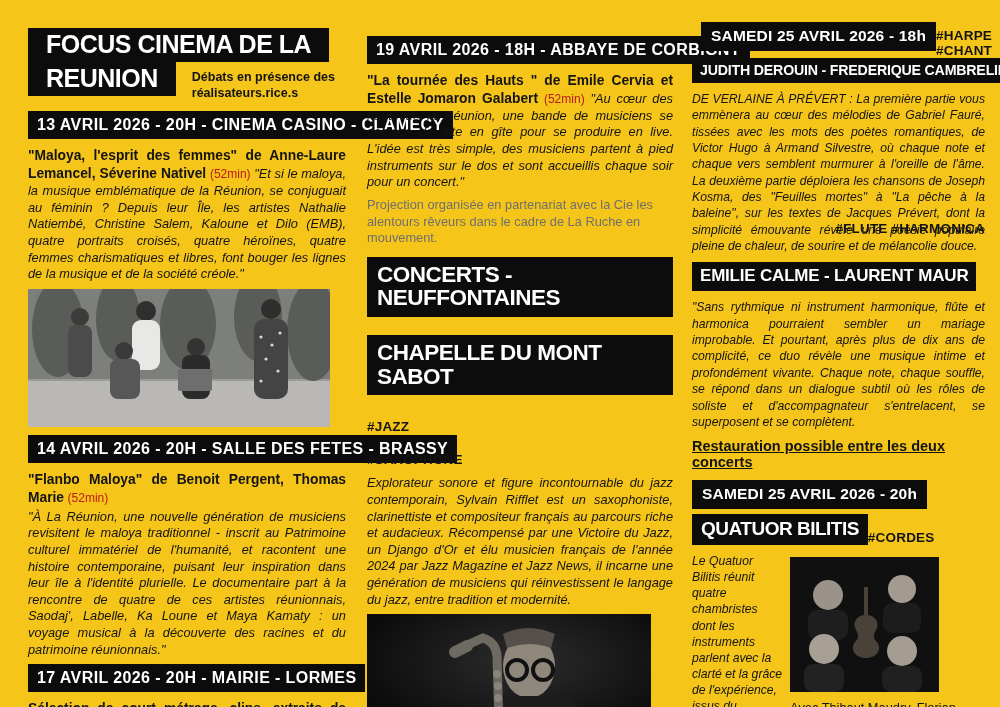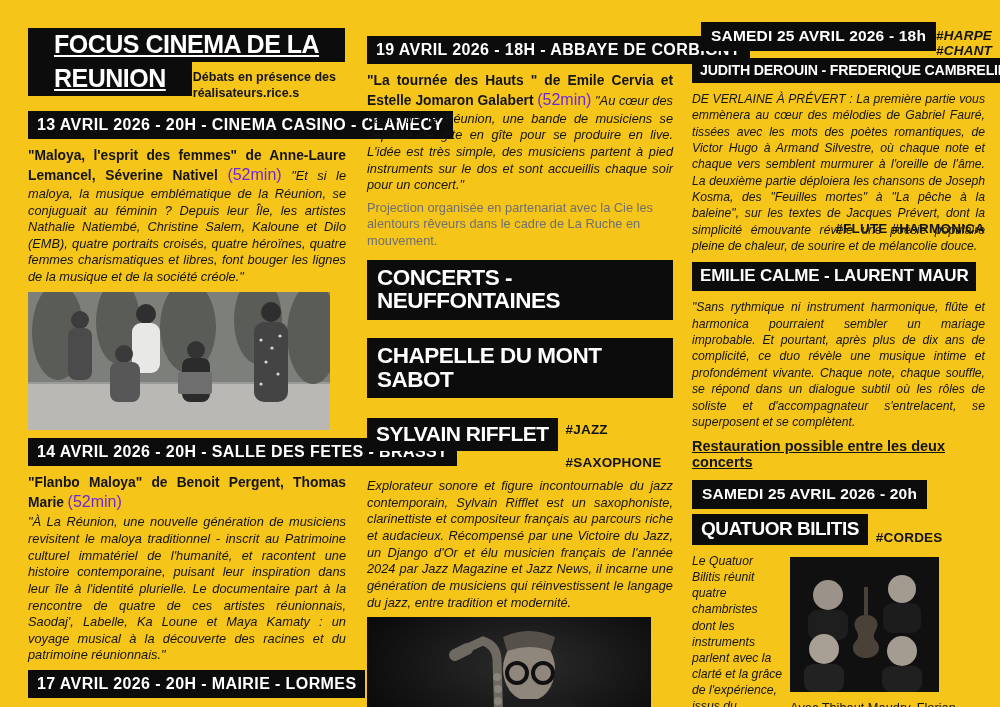--- a/index.html
+++ b/index.html
@@ -15,7 +15,7 @@
 
   .bb { background:#0C0C0C; color:#FFFFFF; display:inline-block; font-weight:800; }
 
-  .bigtitle { font-size:25px; line-height:1.08; padding:3px 26px 4px; letter-spacing:-0.5px;text-decoration:underline; }
+  .bigtitle { font-size:25px; line-height:1.08; padding:3px 18px 4px; letter-spacing:-0.5px; }
   .titlerow2 { display:flex; align-items:flex-start; gap:1px; }
   .subtitle { font-size:12.5px; line-height:1.25; font-weight:bold; padding-top:8px; }
 

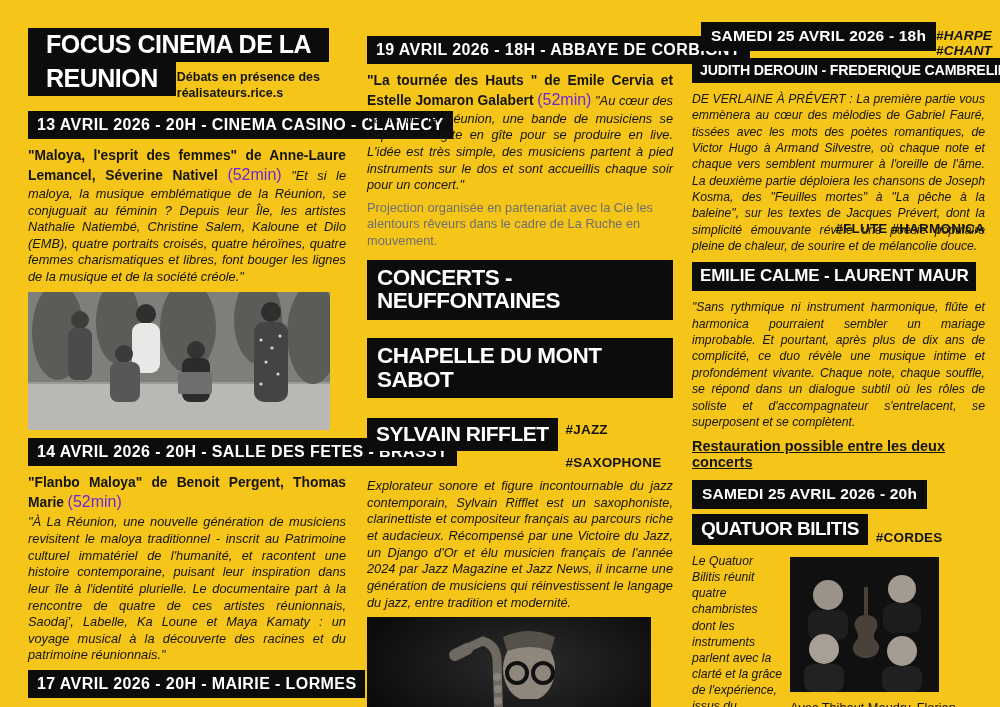--- a/index.html
+++ b/index.html
@@ -45,7 +45,7 @@
   .tags-abs { position:absolute; right:0; bottom:16px; font-style:normal; }
   .restau { font-weight:bold; font-size:14.5px; text-decoration:underline; margin:4px 0 10px 0; }
   .toprow { display:flex; justify-content:space-between; align-items:flex-start;padding-left:9px; }
-  .toprow .tags { padding-top:6px;font-style:italic; }
+  .toprow .tags { padding-top:6px; }
   .bilitis-flex { display:flex; gap:8px; margin:4px 0 6px 0; }
   .bilitis-text { width:136px; font-style:italic; font-weight:500; font-size:12.2px; line-height:1.32; }
   .caption { font-size:12.8px; line-height:1.25; font-weight:500; margin-top:6px; }

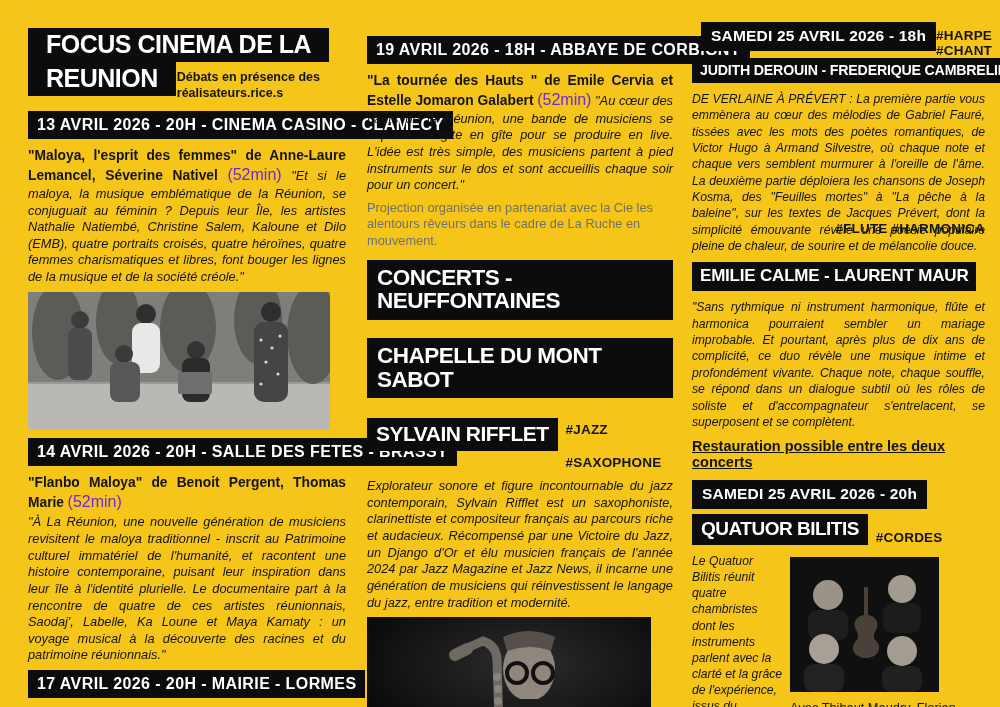--- a/index.html
+++ b/index.html
@@ -16,7 +16,7 @@
   .bb { background:#0C0C0C; color:#FFFFFF; display:inline-block; font-weight:800; }
 
   .bigtitle { font-size:25px; line-height:1.08; padding:3px 18px 4px; letter-spacing:-0.5px; }
-  .titlerow2 { display:flex; align-items:flex-start; gap:1px; }
+  .titlerow2 { display:flex; align-items:flex-start; gap:16px; }
   .subtitle { font-size:12.5px; line-height:1.25; font-weight:bold; padding-top:8px; }
 
   .datebar { font-size:16px; padding:5px 9px 5px; letter-spacing:0.4px; margin:0 0 8px 0; white-space:nowrap; }

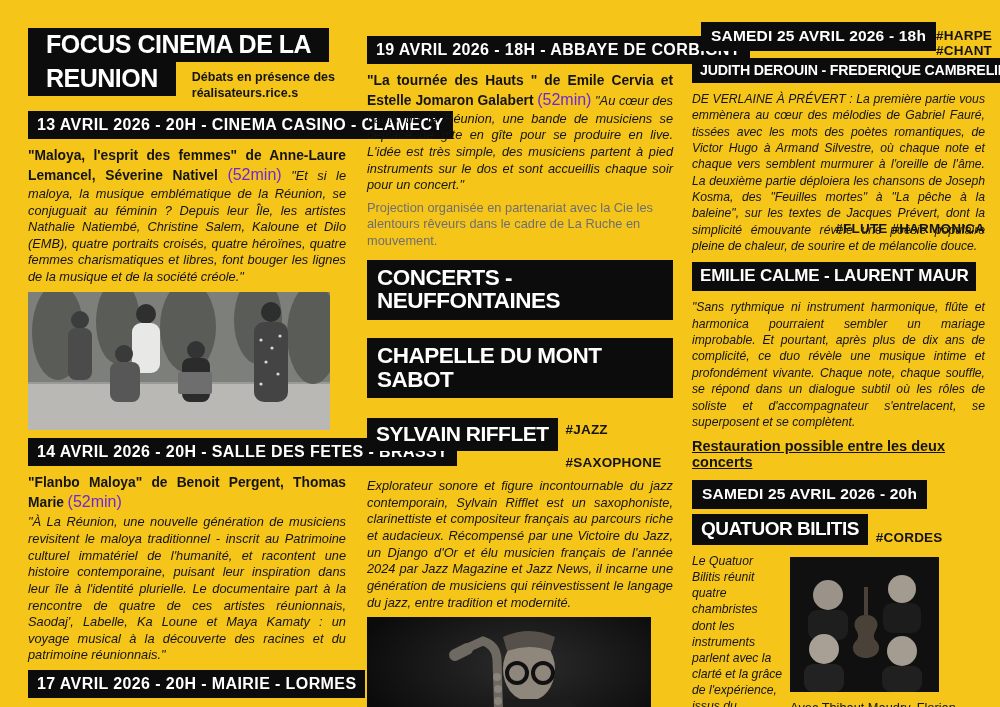--- a/index.html
+++ b/index.html
@@ -25,7 +25,7 @@
 
   .body-p { margin:0 0 6px 0; text-align:justify; font-size:12.8px; line-height:1.3; }
   .t-title { font-weight:bold; font-size:13.8px; }
-  .t-dur   { color:#6d28d9; font-size:16px; }
+  .t-dur   { color:#b91c1c; font-size:12px; }
   .t-quote { font-style:italic; font-weight:500; }
   .t-quote-block { display:block; font-style:italic; font-weight:500; margin-top:2px; }
   .note { color:#6F6F6F; font-size:12.8px; line-height:1.3; margin:2px 0 10px 0; font-weight:500; }

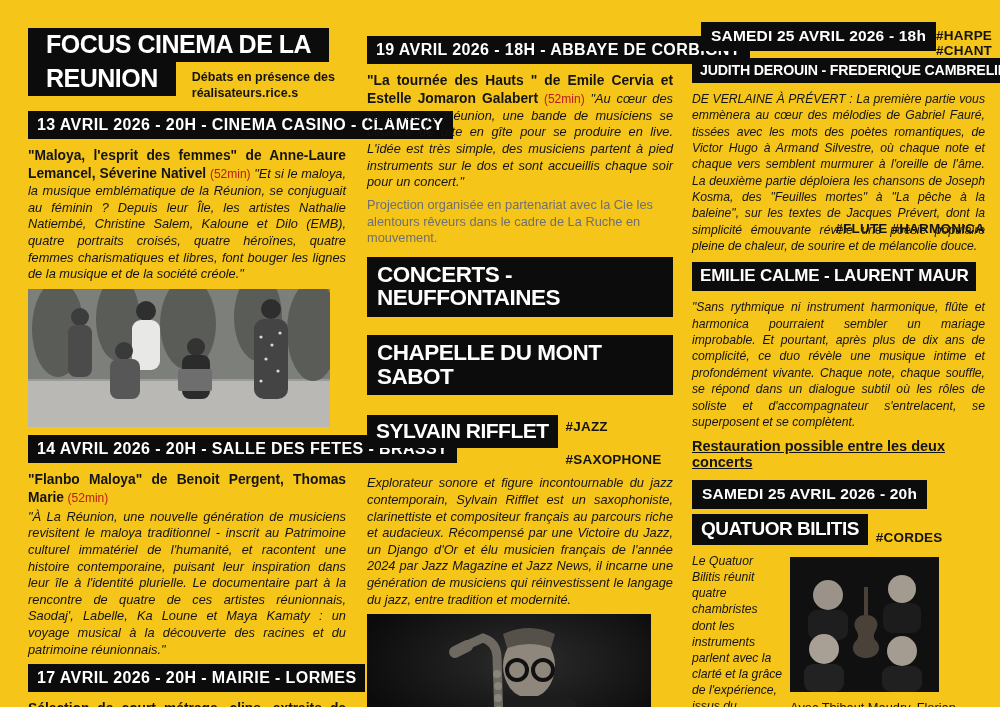--- a/index.html
+++ b/index.html
@@ -136,7 +136,6 @@
 
 
   <div class="artistrow">
-    <span class="bb artistbar">SYLVAIN RIFFLET</span>
     <span class="tagcol">
       <span class="tags">#JAZZ</span>
       <span class="tags">#SAXOPHONE</span>

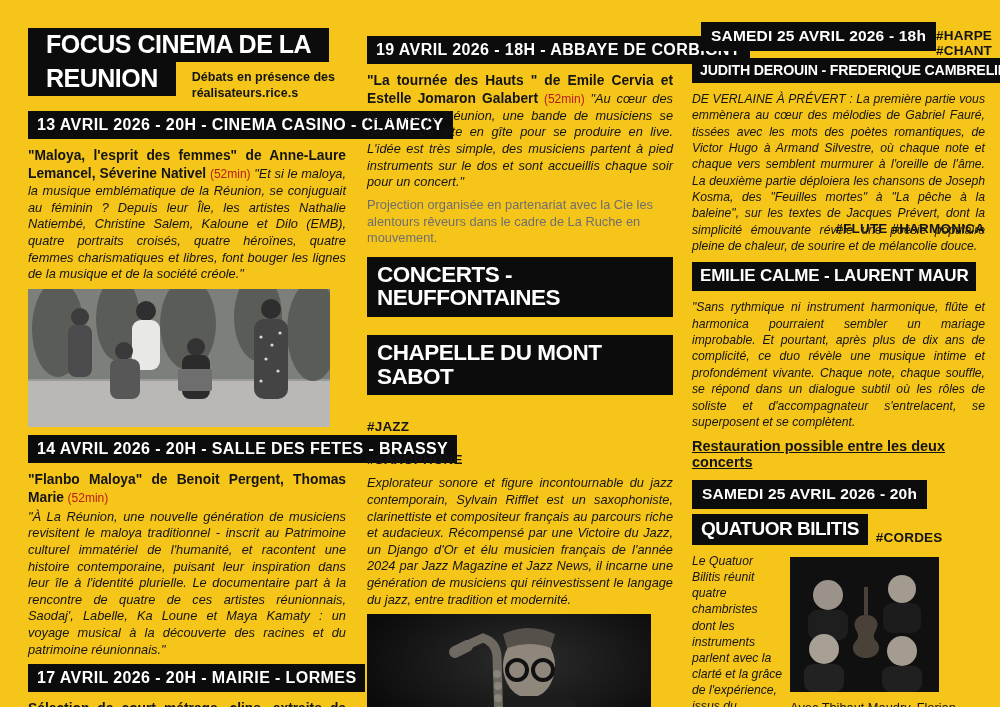--- a/index.html
+++ b/index.html
@@ -37,7 +37,7 @@
   .tags { font-weight:bold; font-size:13.5px; letter-spacing:0.2px; }
   .tagcol { display:flex; flex-direction:column; gap:18px; padding-top:4px; }
   .artistrow { display:flex; gap:8px; align-items:flex-start; margin:2px 0 8px 0; }
-  .artistrow2 { display:flex; gap:8px; align-items:flex-end; margin-bottom:8px; }
+  .artistrow2 { display:flex; align-items:flex-end; margin-bottom:8px; }
 
   .datebar-lg { font-size:15.5px; padding:5px 10px 6px; letter-spacing:0.2px; margin-bottom:5px; }
   .namebar { font-size:14.2px; padding:4px 8px 5px; letter-spacing:-0.2px; margin-bottom:6px; white-space:nowrap; }

